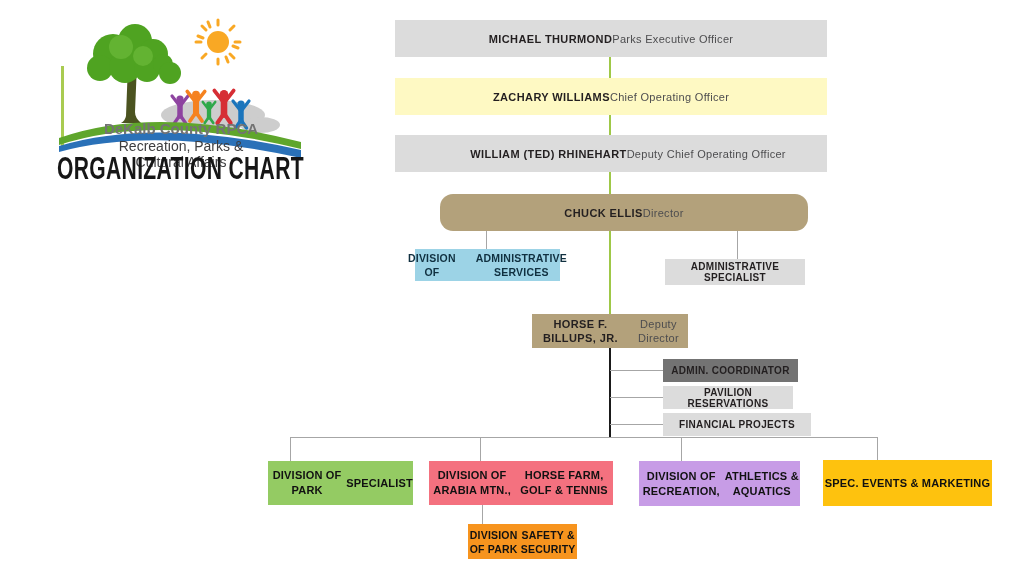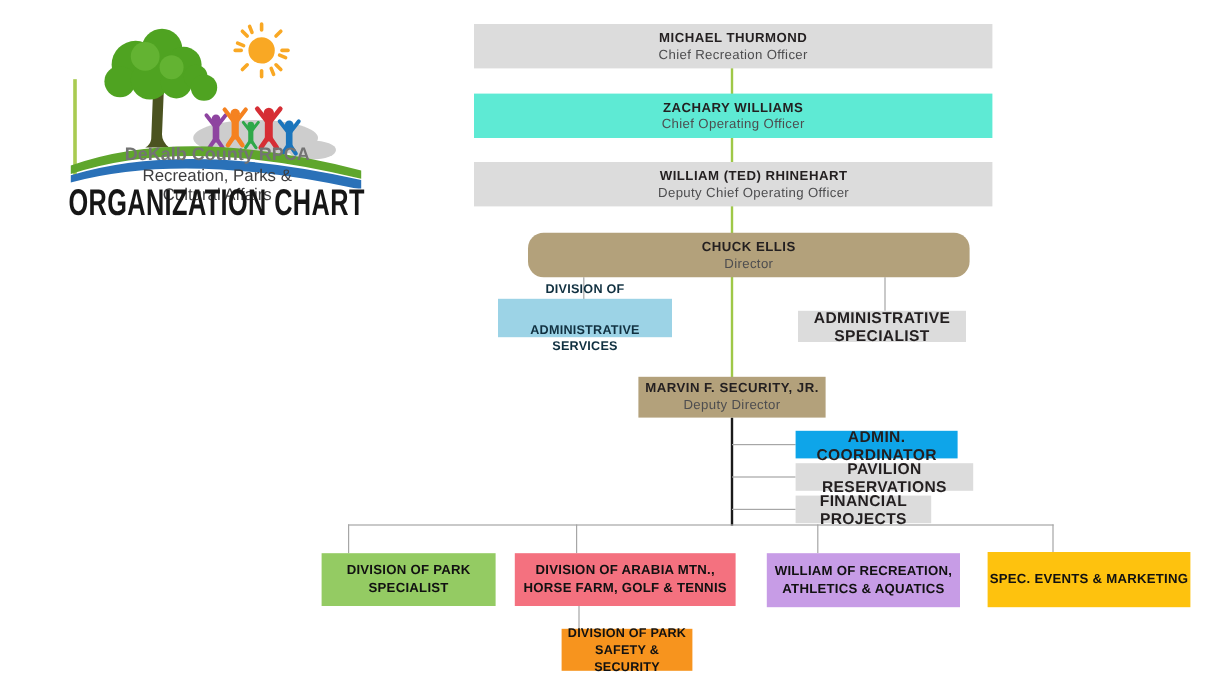--- a/index.html
+++ b/index.html
@@ -6,7 +6,7 @@
   .stage{position:relative;width:1024px;height:580px;background:#ffffff;overflow:hidden;
          font-family:"Liberation Sans", sans-serif;}
   .line{position:absolute;z-index:0;}
-  .box{position:absolute;z-index:1;display:flex;flex-direction:column;align-items:center;
+  .box{position:absolute;z-index:1;display:flex;flex-direction:row;align-items:center;
        justify-content:center;text-align:center;box-sizing:border-box;}
   .box .nm{font-weight:bold;color:#231f20;font-size:11px;letter-spacing:.4px;line-height:14px;}
   .box .rl{color:#4d4d4f;font-size:11px;line-height:14px;letter-spacing:.3px;}

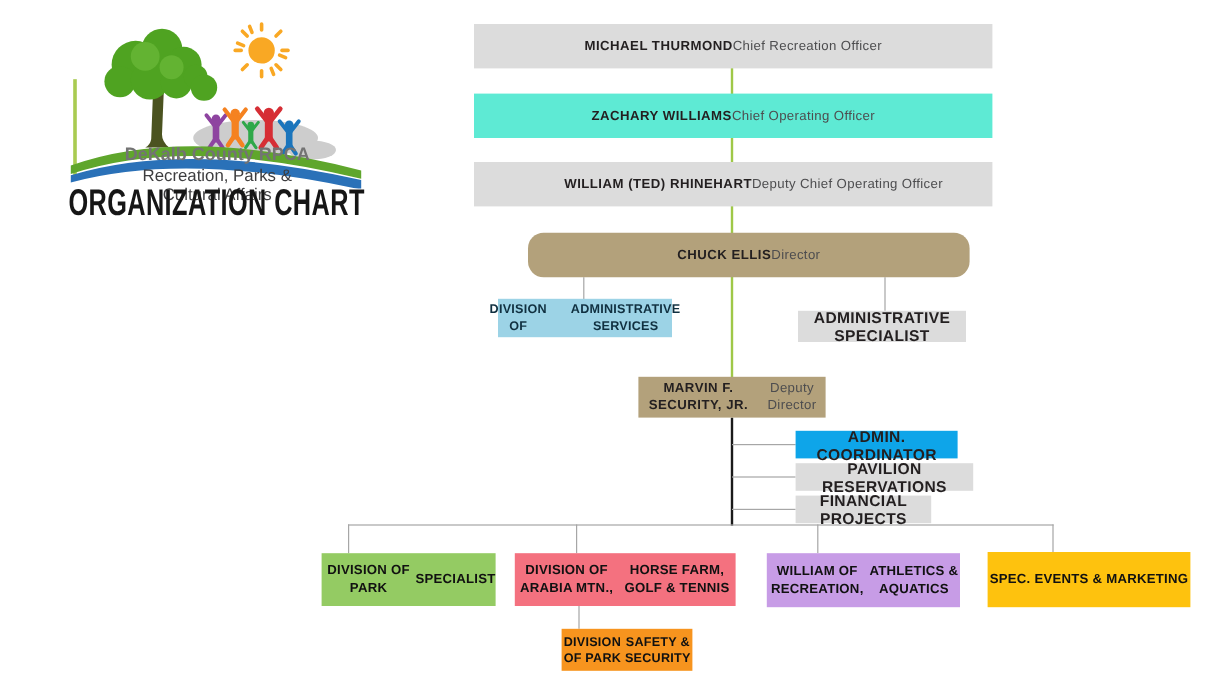--- a/index.html
+++ b/index.html
@@ -118,7 +118,7 @@
 
   <div class="box" style="left: 395px; top: 20px; width: 432px; height: 37px; background-color: rgb(220, 220, 220);">
     <span class="nm">MICHAEL THURMOND</span>
-    <span class="rl">Chief Recreation Officer</span>
+    <span class="rl">Parks Executive Officer</span>
   </div>
   <div class="box" style="left: 395px; top: 78px; width: 432px; height: 37px; background-color: #5eead4;">
     <span class="nm">ZACHARY WILLIAMS</span>

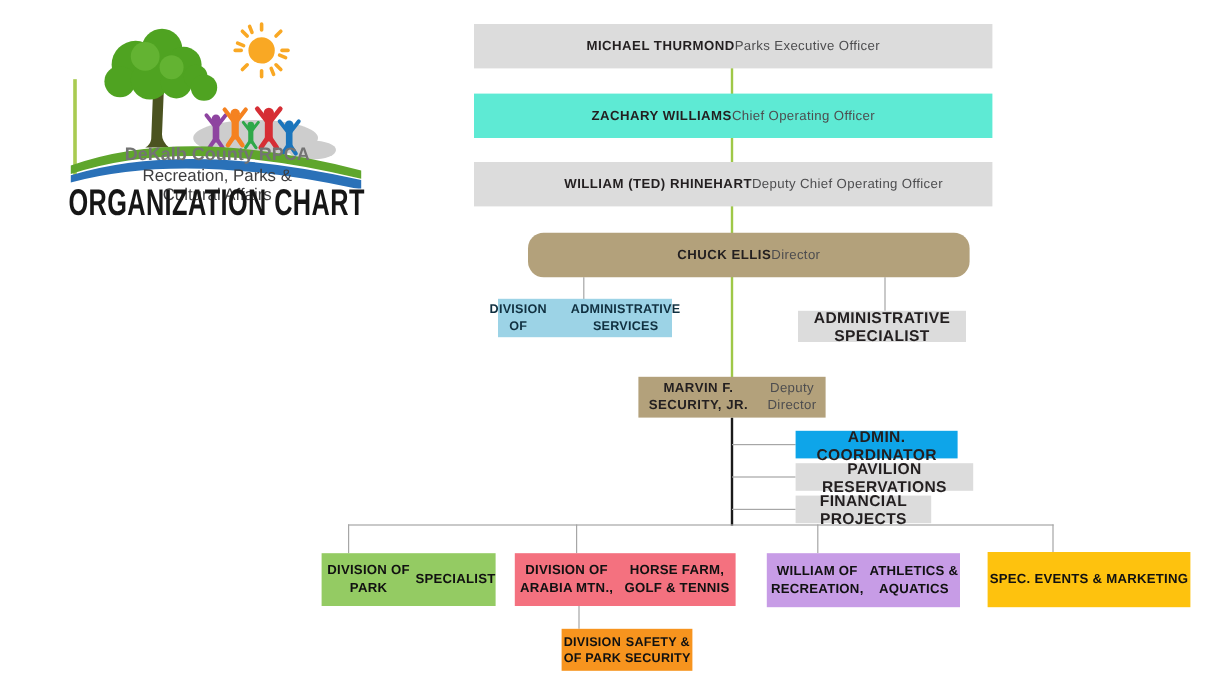--- a/index.html
+++ b/index.html
@@ -120,7 +120,7 @@
     <span class="nm">MICHAEL THURMOND</span>
     <span class="rl">Parks Executive Officer</span>
   </div>
-  <div class="box" style="left: 395px; top: 78px; width: 432px; height: 37px; background-color: #5eead4;">
+  <div class="box" style="left: 395px; top: 78px; width: 432px; height: 37px; background-color: #fef9c3;">
     <span class="nm">ZACHARY WILLIAMS</span>
     <span class="rl">Chief Operating Officer</span>
   </div>

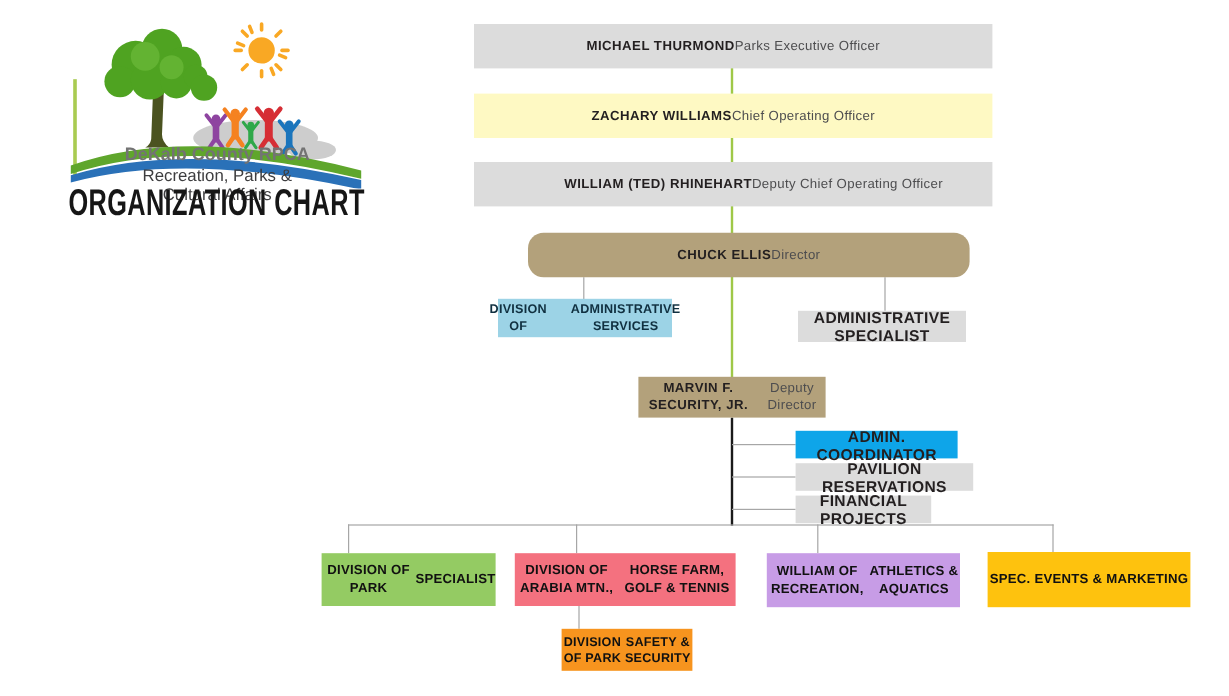--- a/index.html
+++ b/index.html
@@ -10,7 +10,7 @@
        justify-content:center;text-align:center;box-sizing:border-box;}
   .box .nm{font-weight:bold;color:#231f20;font-size:11px;letter-spacing:.4px;line-height:14px;}
   .box .rl{color:#4d4d4f;font-size:11px;line-height:14px;letter-spacing:.3px;}
-  .smallbox{font-weight:bold;color:#231f20;font-size:13px;letter-spacing:.3px;}
+  .smallbox{font-weight:bold;color:#231f20;font-size:10px;letter-spacing:.3px;}
   .divbox{font-weight:bold;color:#111111;font-size:11px;line-height:15px;letter-spacing:.2px;margin-left:40px;}
   .bluebox{font-weight:bold;color:#103040;font-size:10.5px;line-height:14px;letter-spacing:.2px;gap:20px;}
   .logo-art{position:absolute;left:55px;top:12px;z-index:1;}

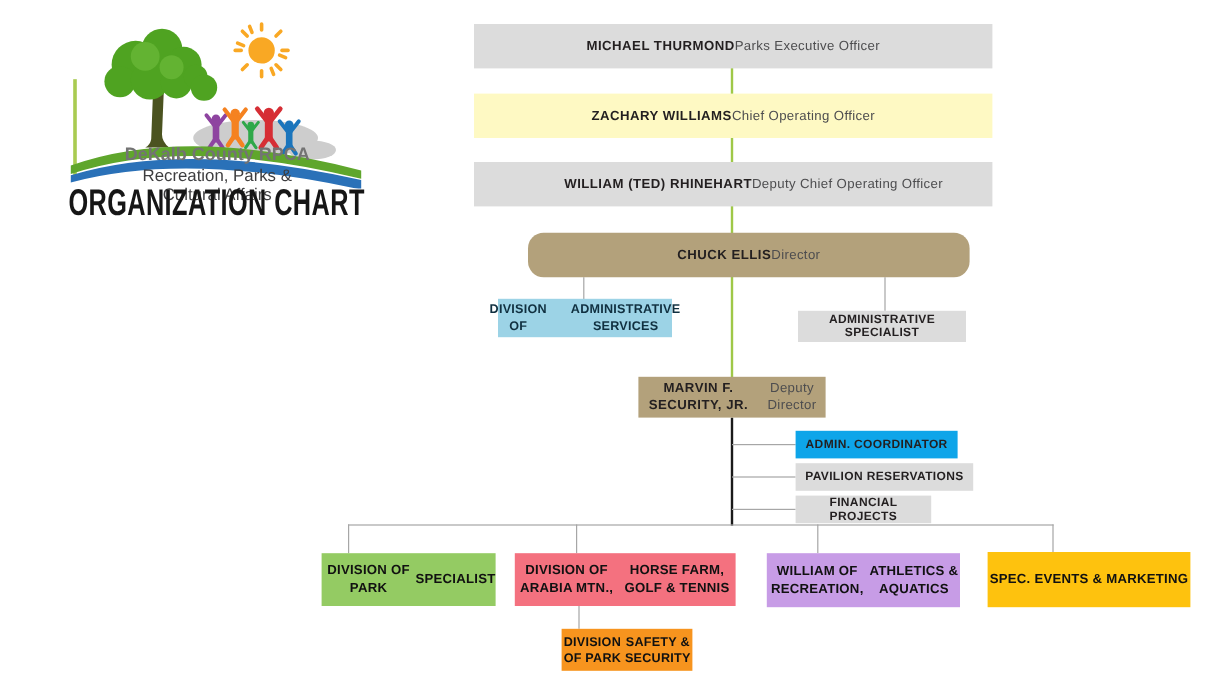--- a/index.html
+++ b/index.html
@@ -144,7 +144,7 @@
   </div>
 
   <div class="box" style="left: 532px; top: 314px; width: 156px; height: 34px; background-color: rgb(179, 161, 123);">
-    <span class="nm">MARVIN F. SECURITY, JR.</span>
+    <span class="nm">HORSE F. BILLUPS, JR.</span>
     <span class="rl">Deputy Director</span>
   </div>
 

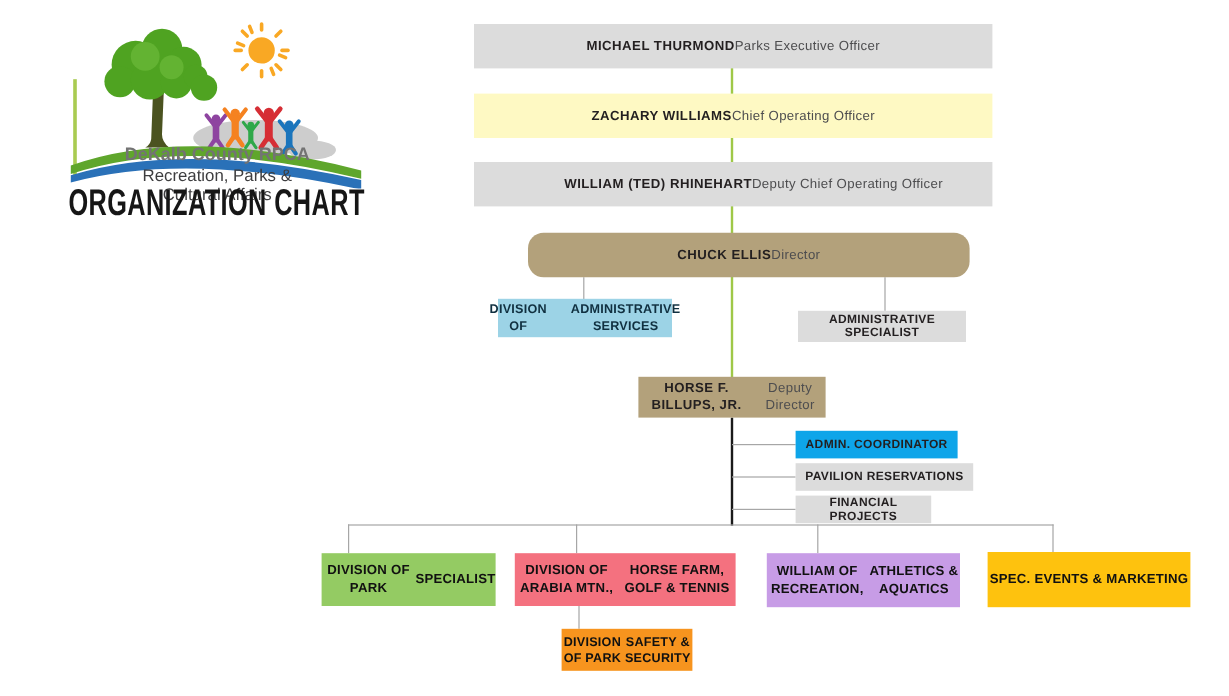--- a/index.html
+++ b/index.html
@@ -148,7 +148,7 @@
     <span class="rl">Deputy Director</span>
   </div>
 
-  <div class="box smallbox" style="left: 663px; top: 359px; width: 135px; height: 23px; background-color: #0ea5e9;">
+  <div class="box smallbox" style="left: 663px; top: 359px; width: 135px; height: 23px; background-color: #737373;">
     <span>ADMIN. COORDINATOR</span>
   </div>
   <div class="box smallbox" style="left: 663px; top: 386px; width: 148px; height: 23px; background-color: rgb(220, 220, 220);">

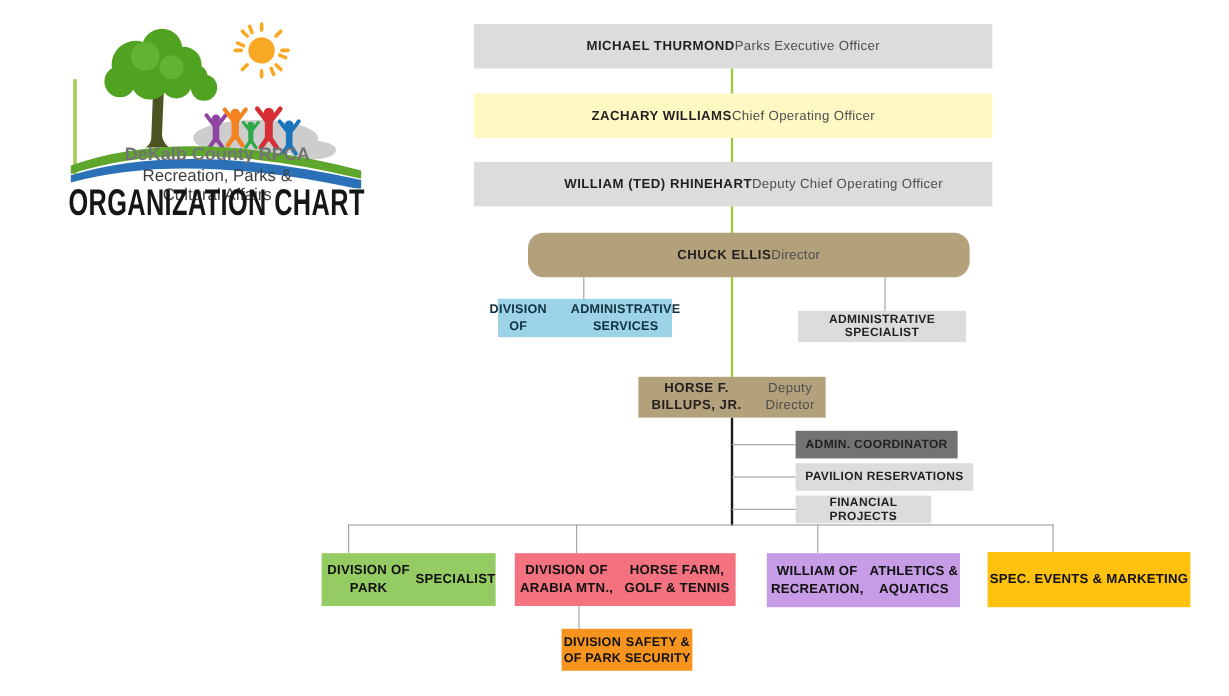--- a/index.html
+++ b/index.html
@@ -151,7 +151,7 @@
   <div class="box smallbox" style="left: 663px; top: 359px; width: 135px; height: 23px; background-color: #737373;">
     <span>ADMIN. COORDINATOR</span>
   </div>
-  <div class="box smallbox" style="left: 663px; top: 386px; width: 148px; height: 23px; background-color: rgb(220, 220, 220);">
+  <div class="box smallbox" style="left: 663px; top: 386px; width: 130px; height: 23px; background-color: rgb(220, 220, 220);">
     <span>PAVILION RESERVATIONS</span>
   </div>
   <div class="box smallbox" style="left: 663px; top: 413px; width: 113px; height: 23px; background-color: rgb(220, 220, 220);">

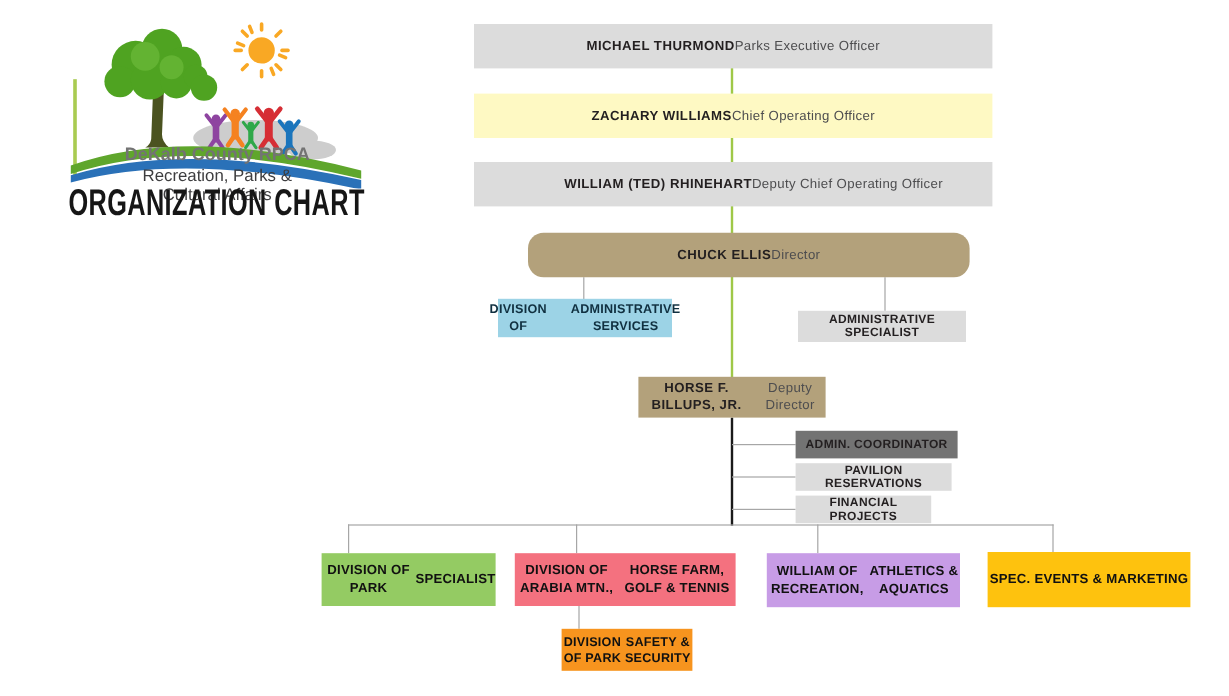--- a/index.html
+++ b/index.html
@@ -154,7 +154,7 @@
   <div class="box smallbox" style="left: 663px; top: 386px; width: 130px; height: 23px; background-color: rgb(220, 220, 220);">
     <span>PAVILION RESERVATIONS</span>
   </div>
-  <div class="box smallbox" style="left: 663px; top: 413px; width: 113px; height: 23px; background-color: rgb(220, 220, 220);">
+  <div class="box smallbox" style="left: 663px; top: 413px; width: 148px; height: 23px; background-color: rgb(220, 220, 220);">
     <span>FINANCIAL PROJECTS</span>
   </div>
 

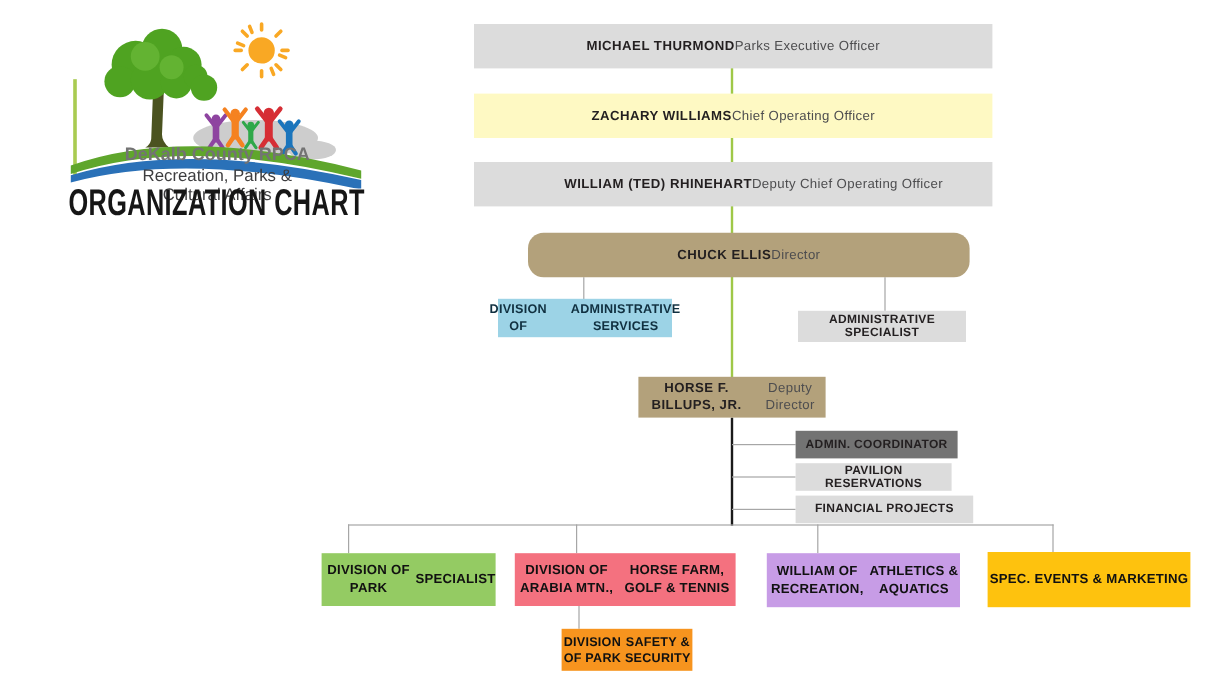--- a/index.html
+++ b/index.html
@@ -167,7 +167,7 @@
     <span>HORSE FARM, GOLF &amp; TENNIS</span>
   </div>
   <div class="box divbox" style="left: 599px; top: 461px; width: 161px; height: 45px; background-color: rgb(199, 156, 230);">
-    <span>WILLIAM OF RECREATION,</span>
+    <span>DIVISION OF RECREATION,</span>
     <span>ATHLETICS &amp; AQUATICS</span>
   </div>
   <div class="box divbox" style="left: 783px; top: 460px; width: 169px; height: 46px; background-color: rgb(254, 194, 14);">

